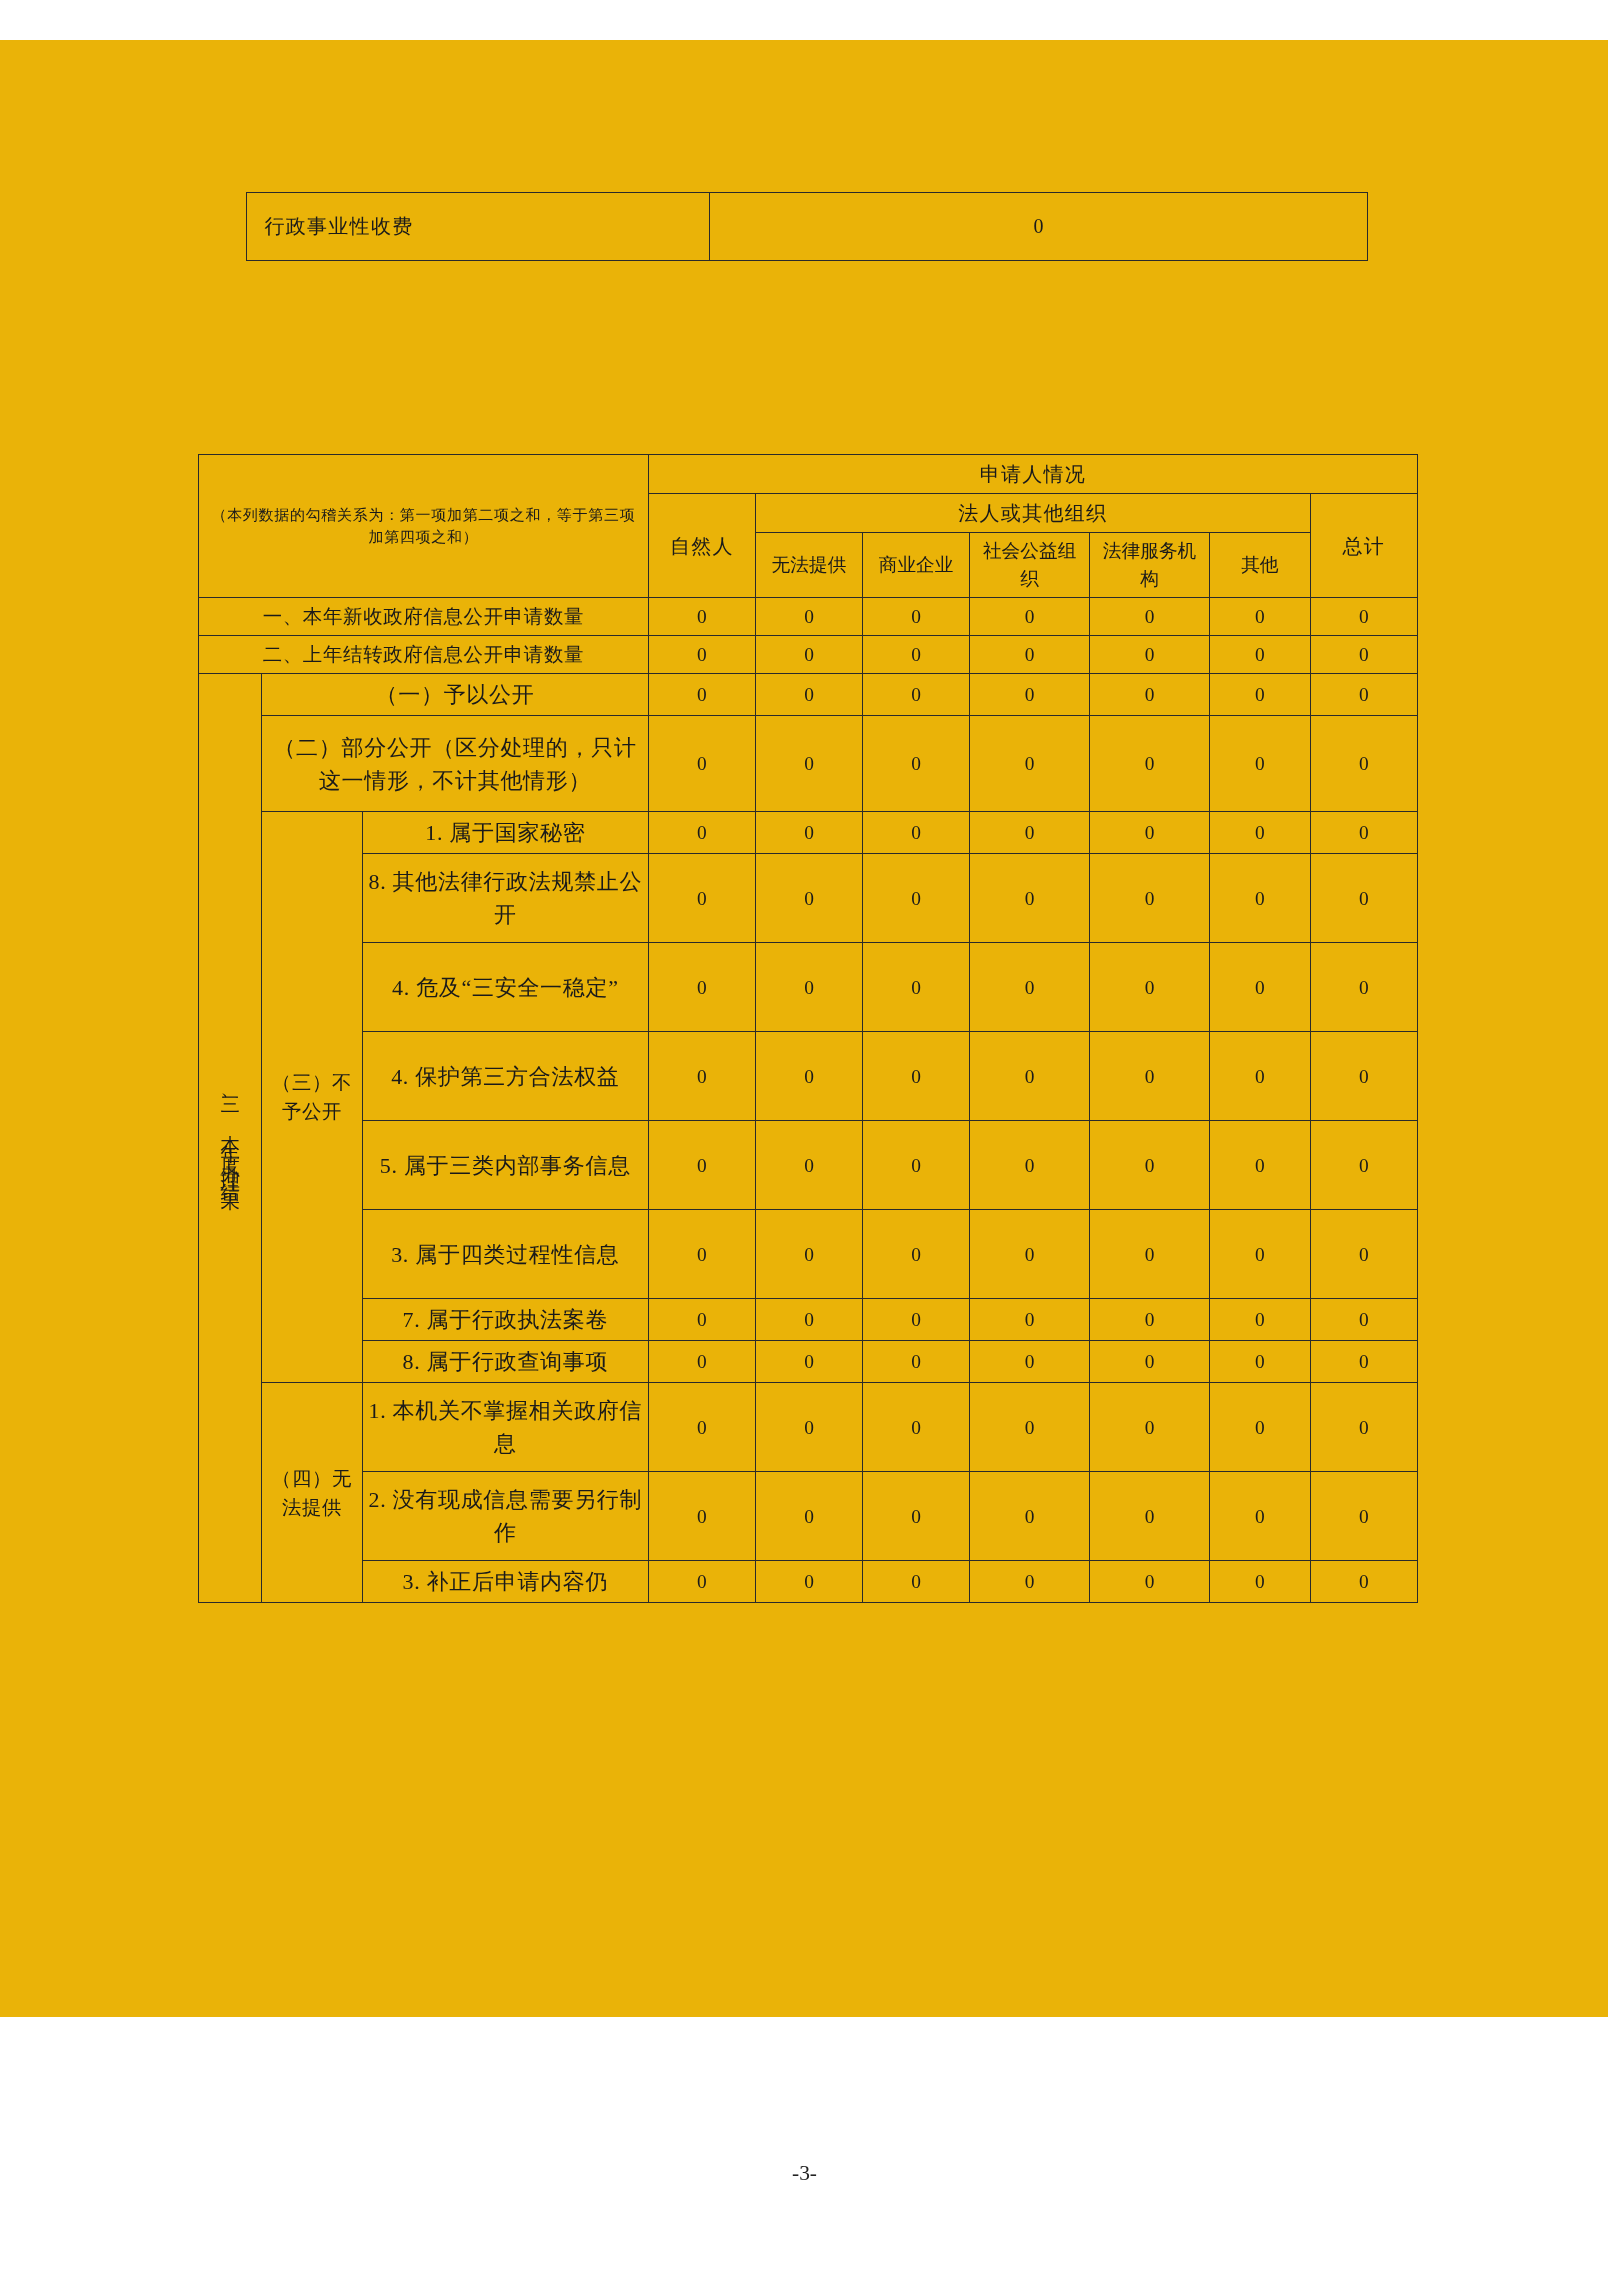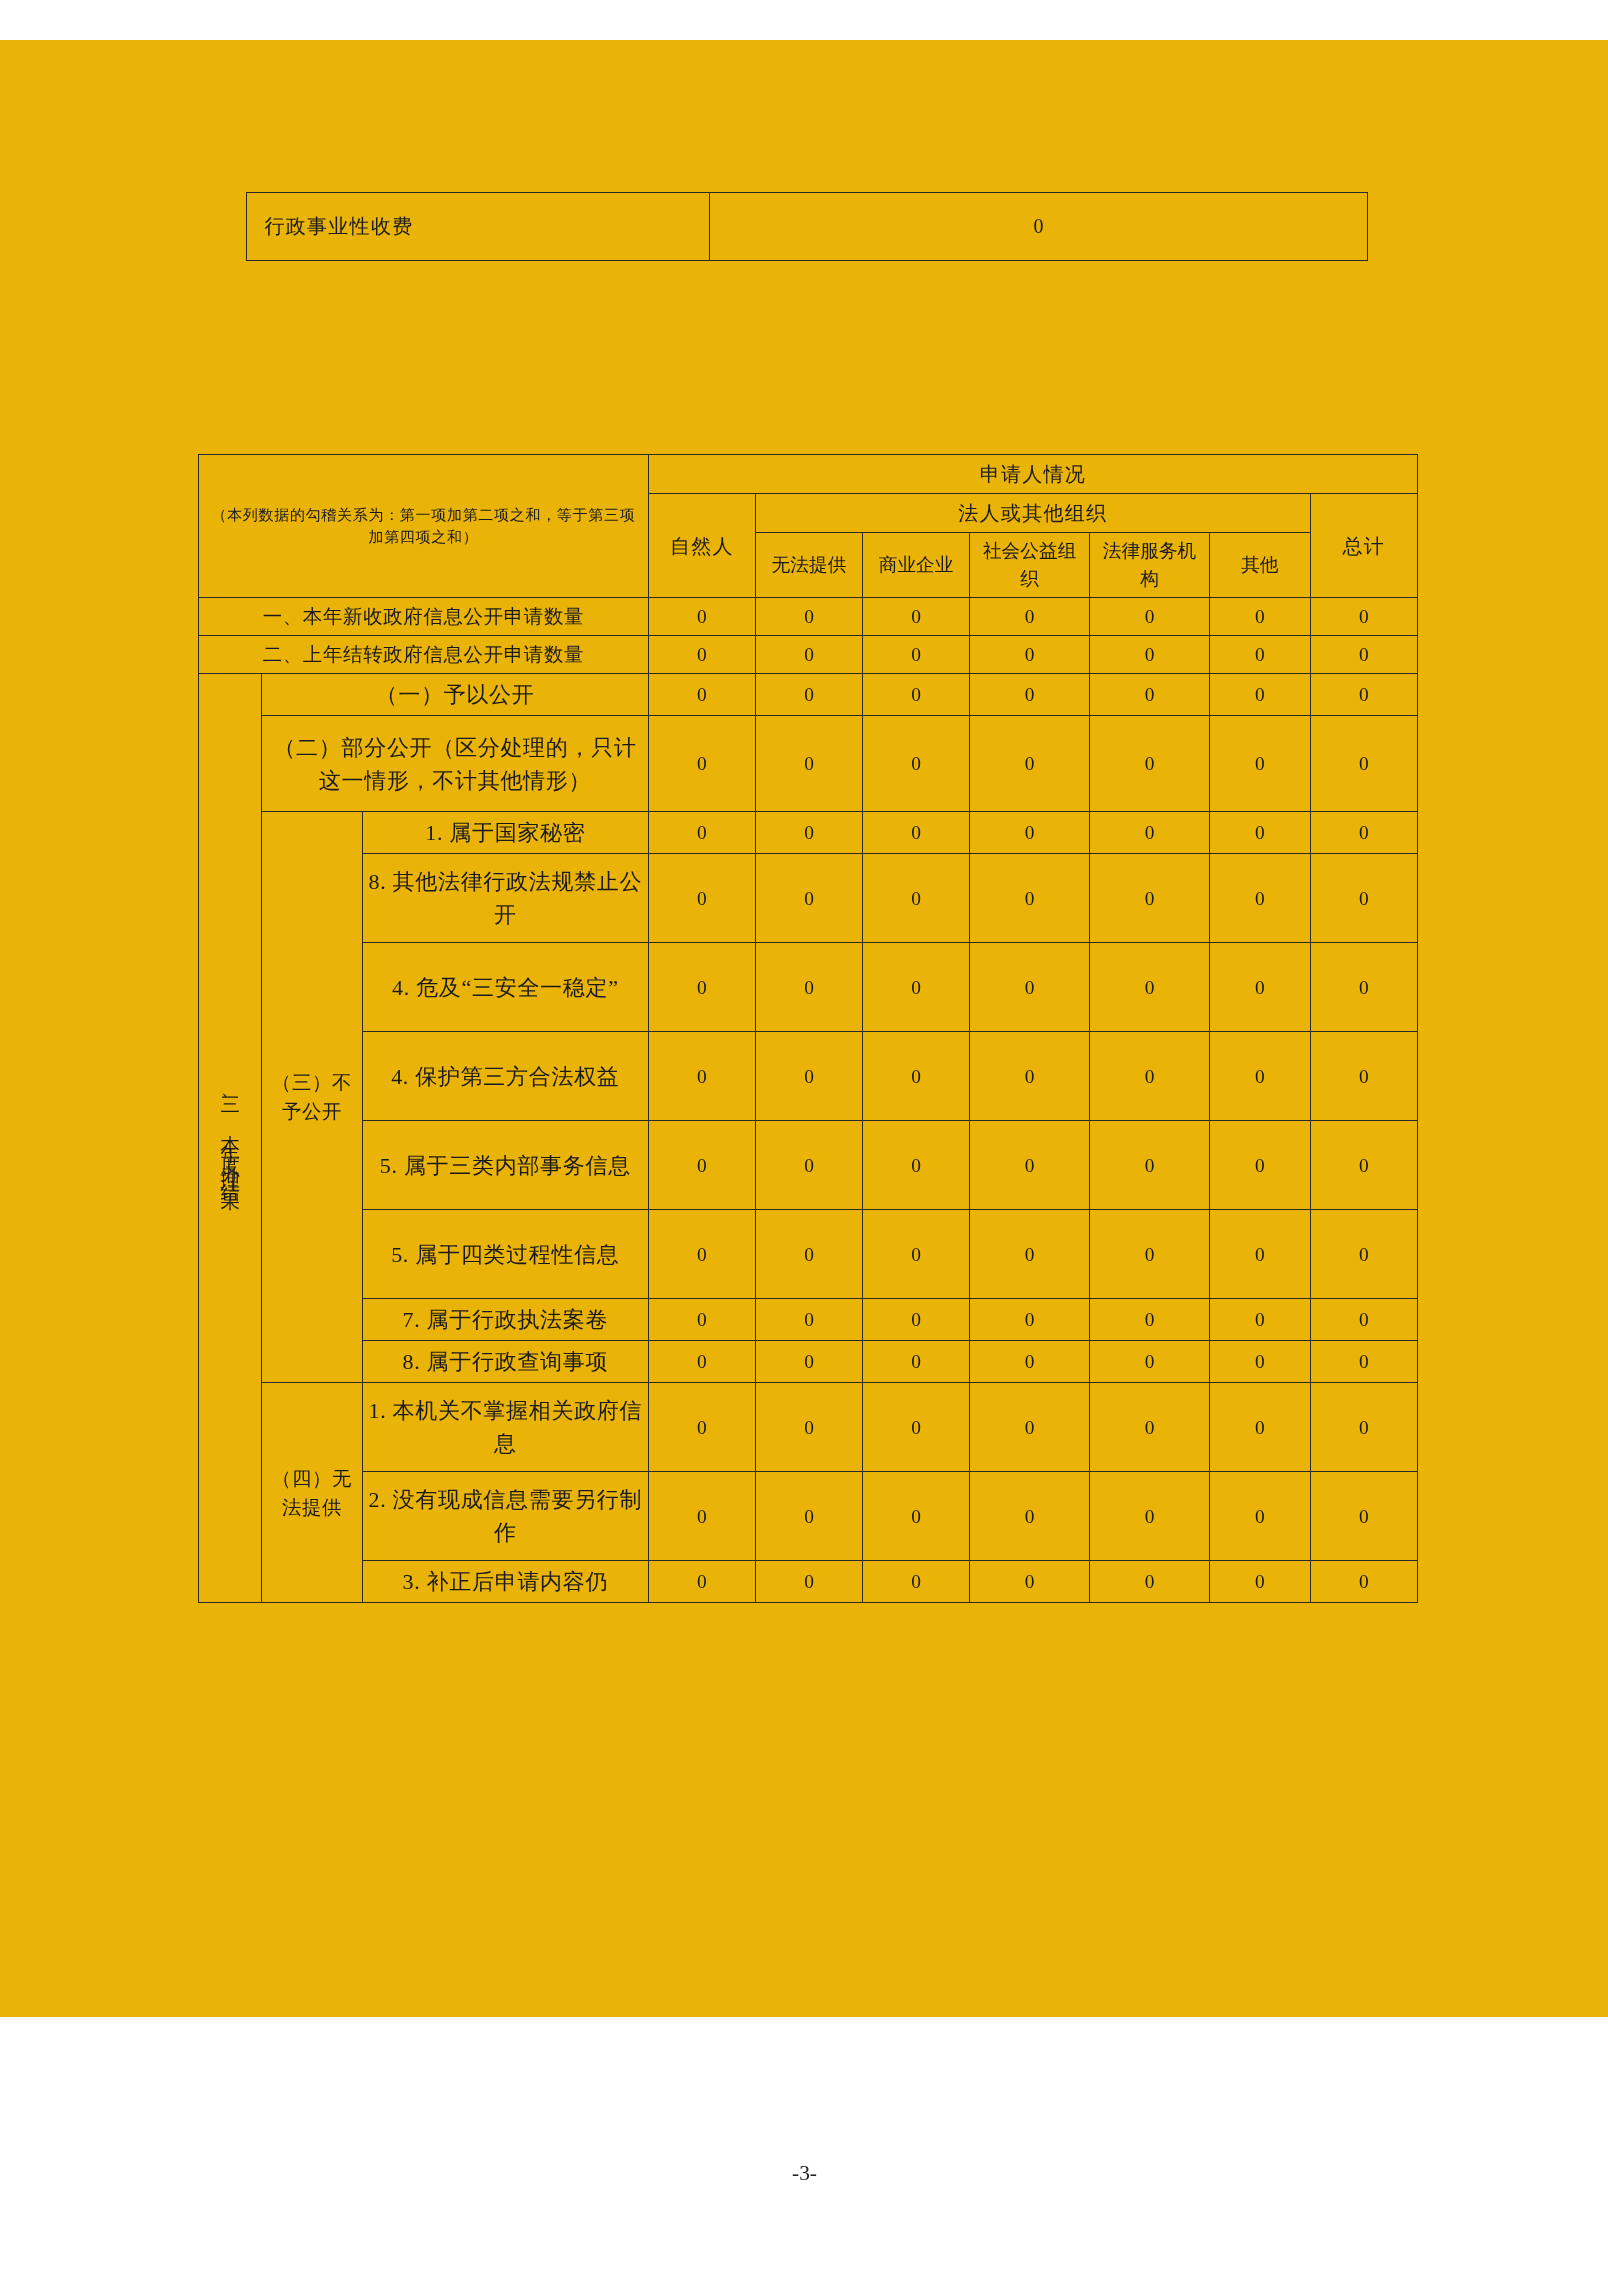--- a/index.html
+++ b/index.html
@@ -271,7 +271,7 @@
         <td class="num">0</td>
       </tr>
       <tr>
-        <td class="row-label-indent" style="height:80px">5. 属于四类过程性信息</td>
+        <td class="row-label-indent" style="height:80px">3. 属于四类过程性信息</td>
         <td class="num">0</td>
         <td class="num">0</td>
         <td class="num">0</td>

